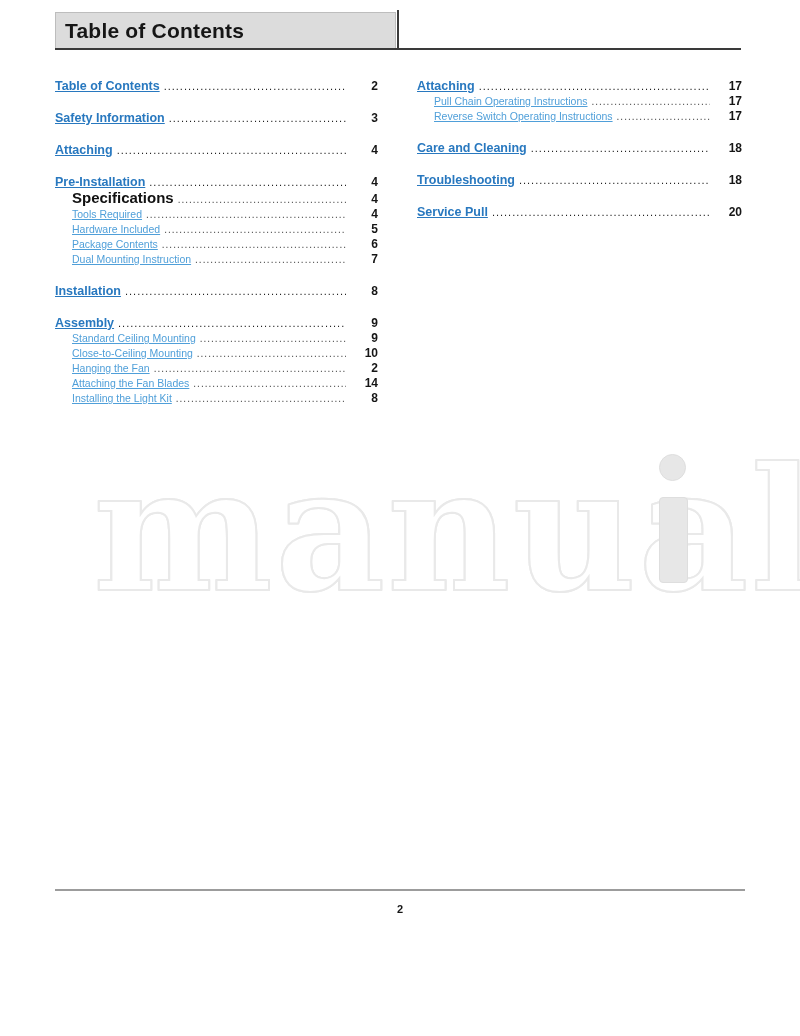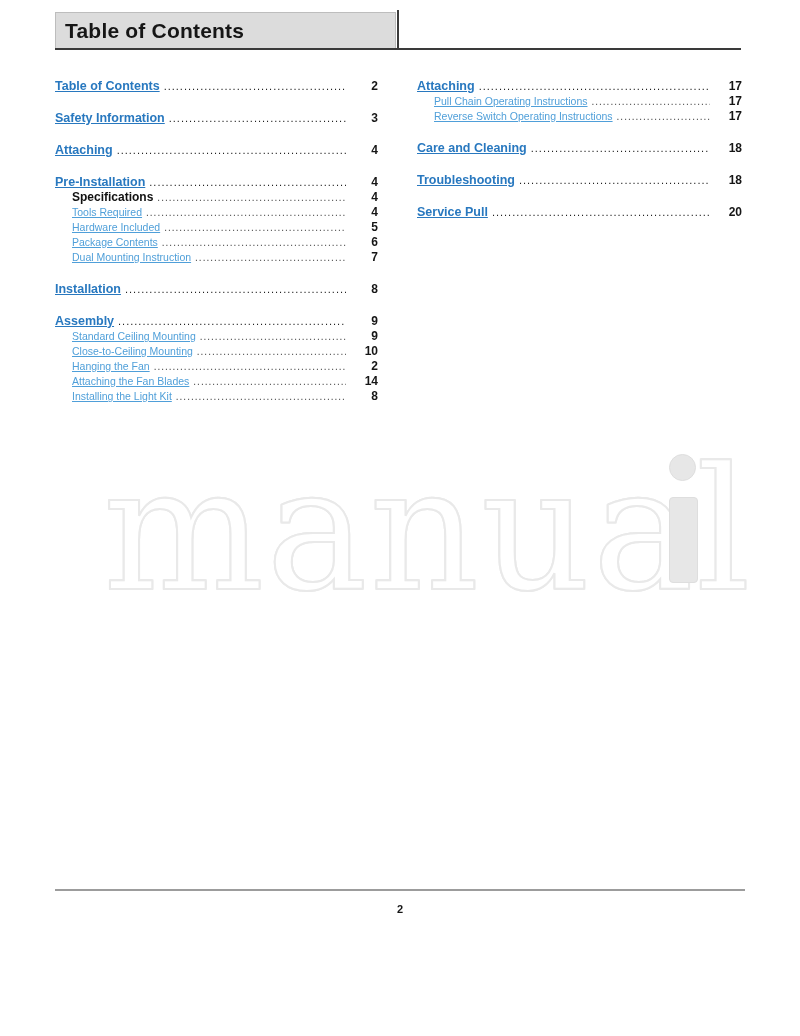--- a/index.html
+++ b/index.html
@@ -63,7 +63,7 @@
     text-decoration:underline;cursor:pointer;
   }
   .toc-row.subplain .label{
-    color:var(--text-dark);font-size:12px;font-weight:bold;text-decoration:none;
+    color:var(--text-dark);font-size:15px;font-weight:bold;text-decoration:none;
   }
 
   .leader{

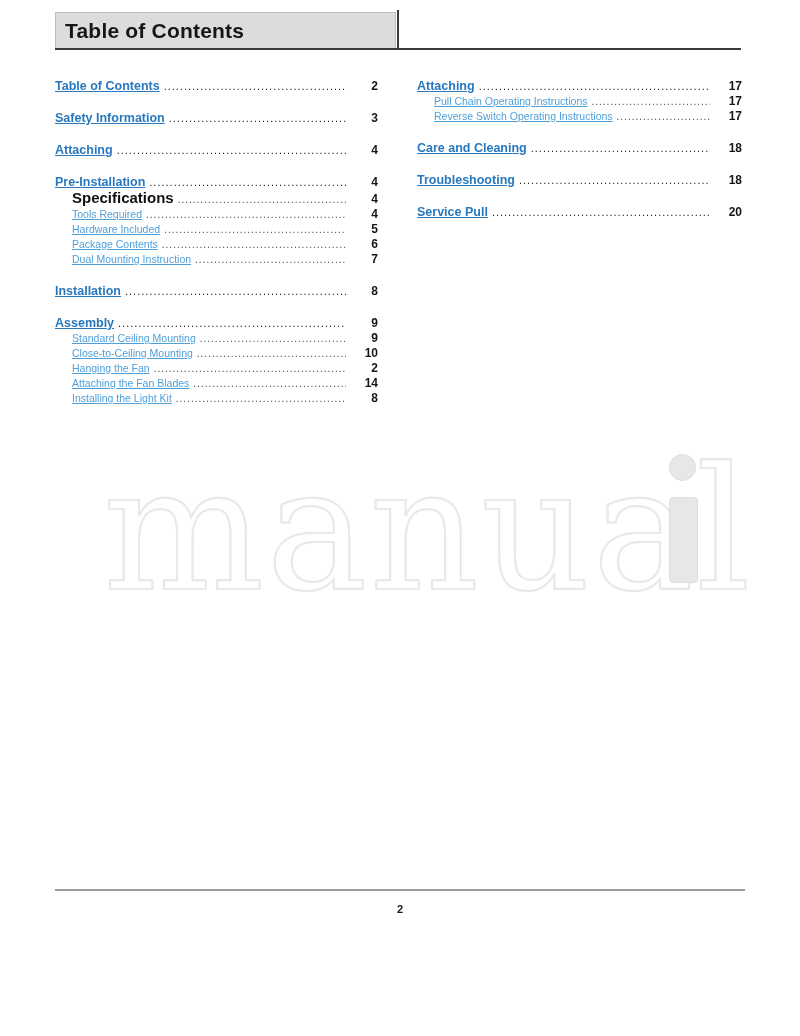--- a/index.html
+++ b/index.html
@@ -80,8 +80,9 @@
 
   
   .watermark{
-    position:absolute;left:103px;top:445px;width:620px;height:160px;
+    position:absolute;left:93px;top:445px;width:620px;height:160px;
     pointer-events:none;
+    font-weight:bold;
   }
   .wm-outline{
     font-family:"DejaVu Serif","Liberation Serif",serif;

